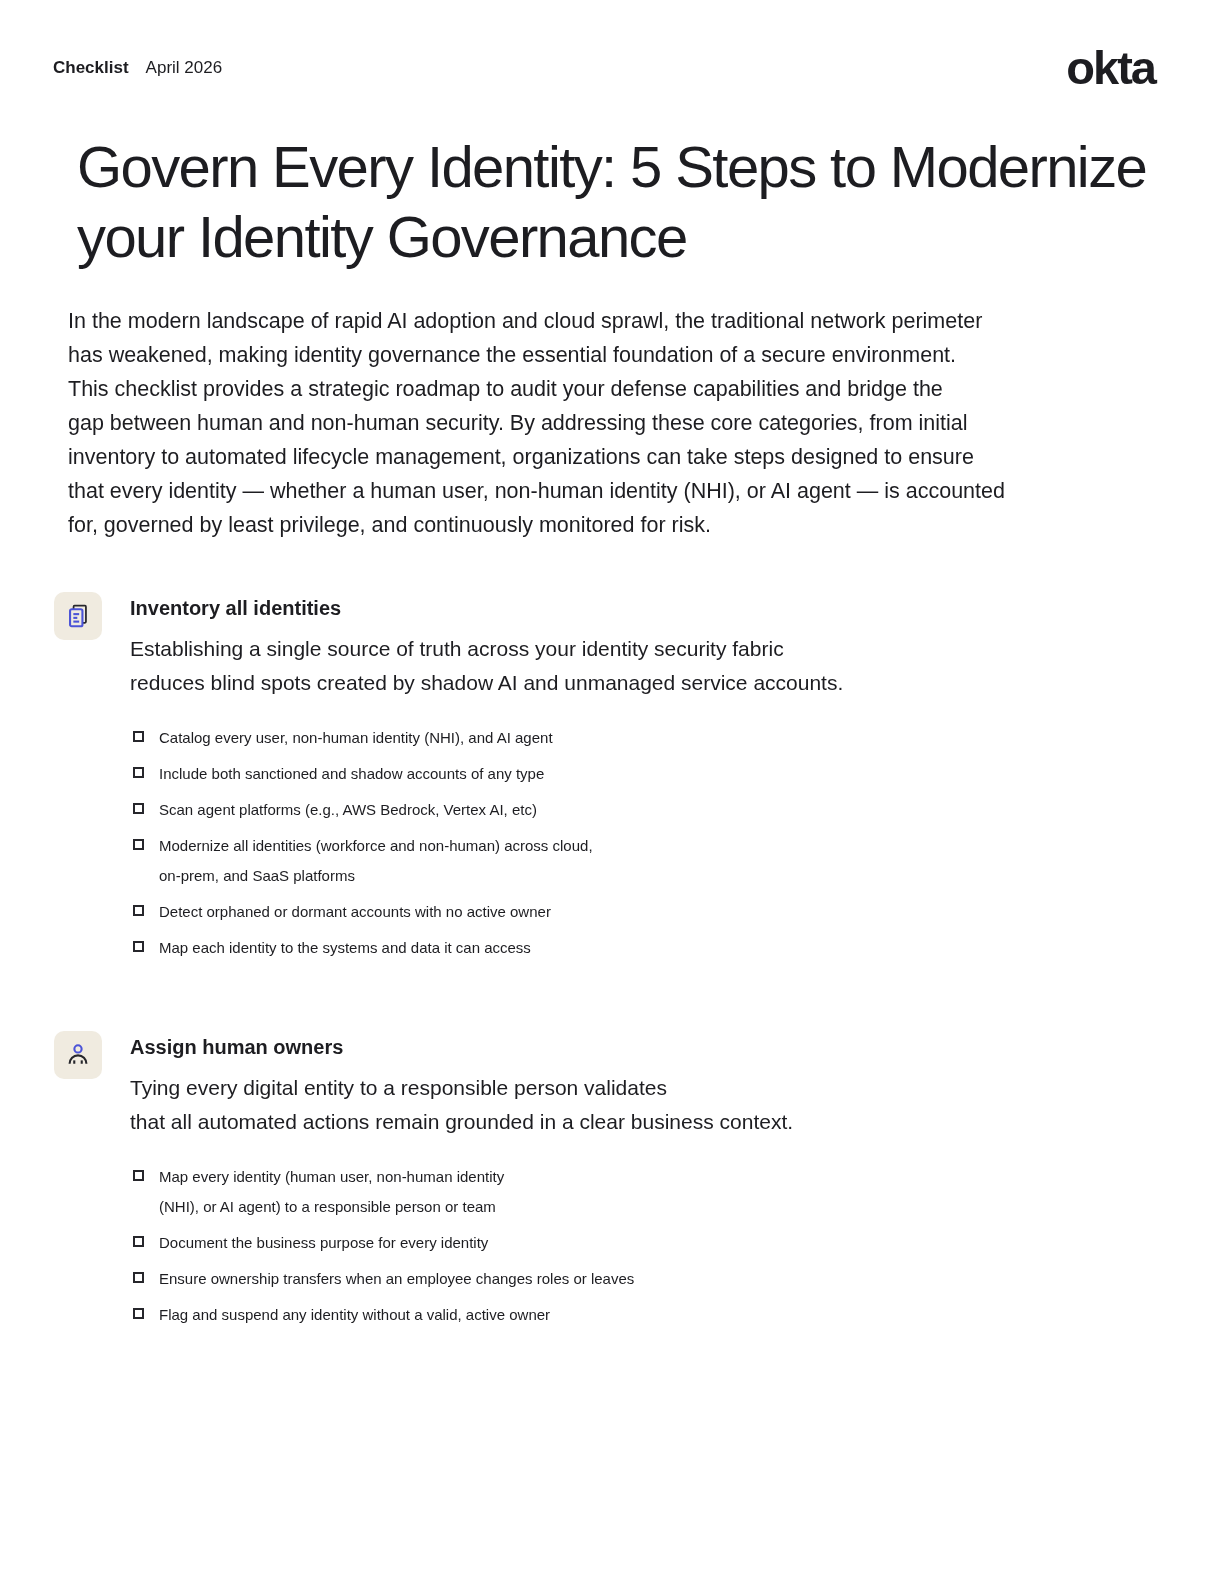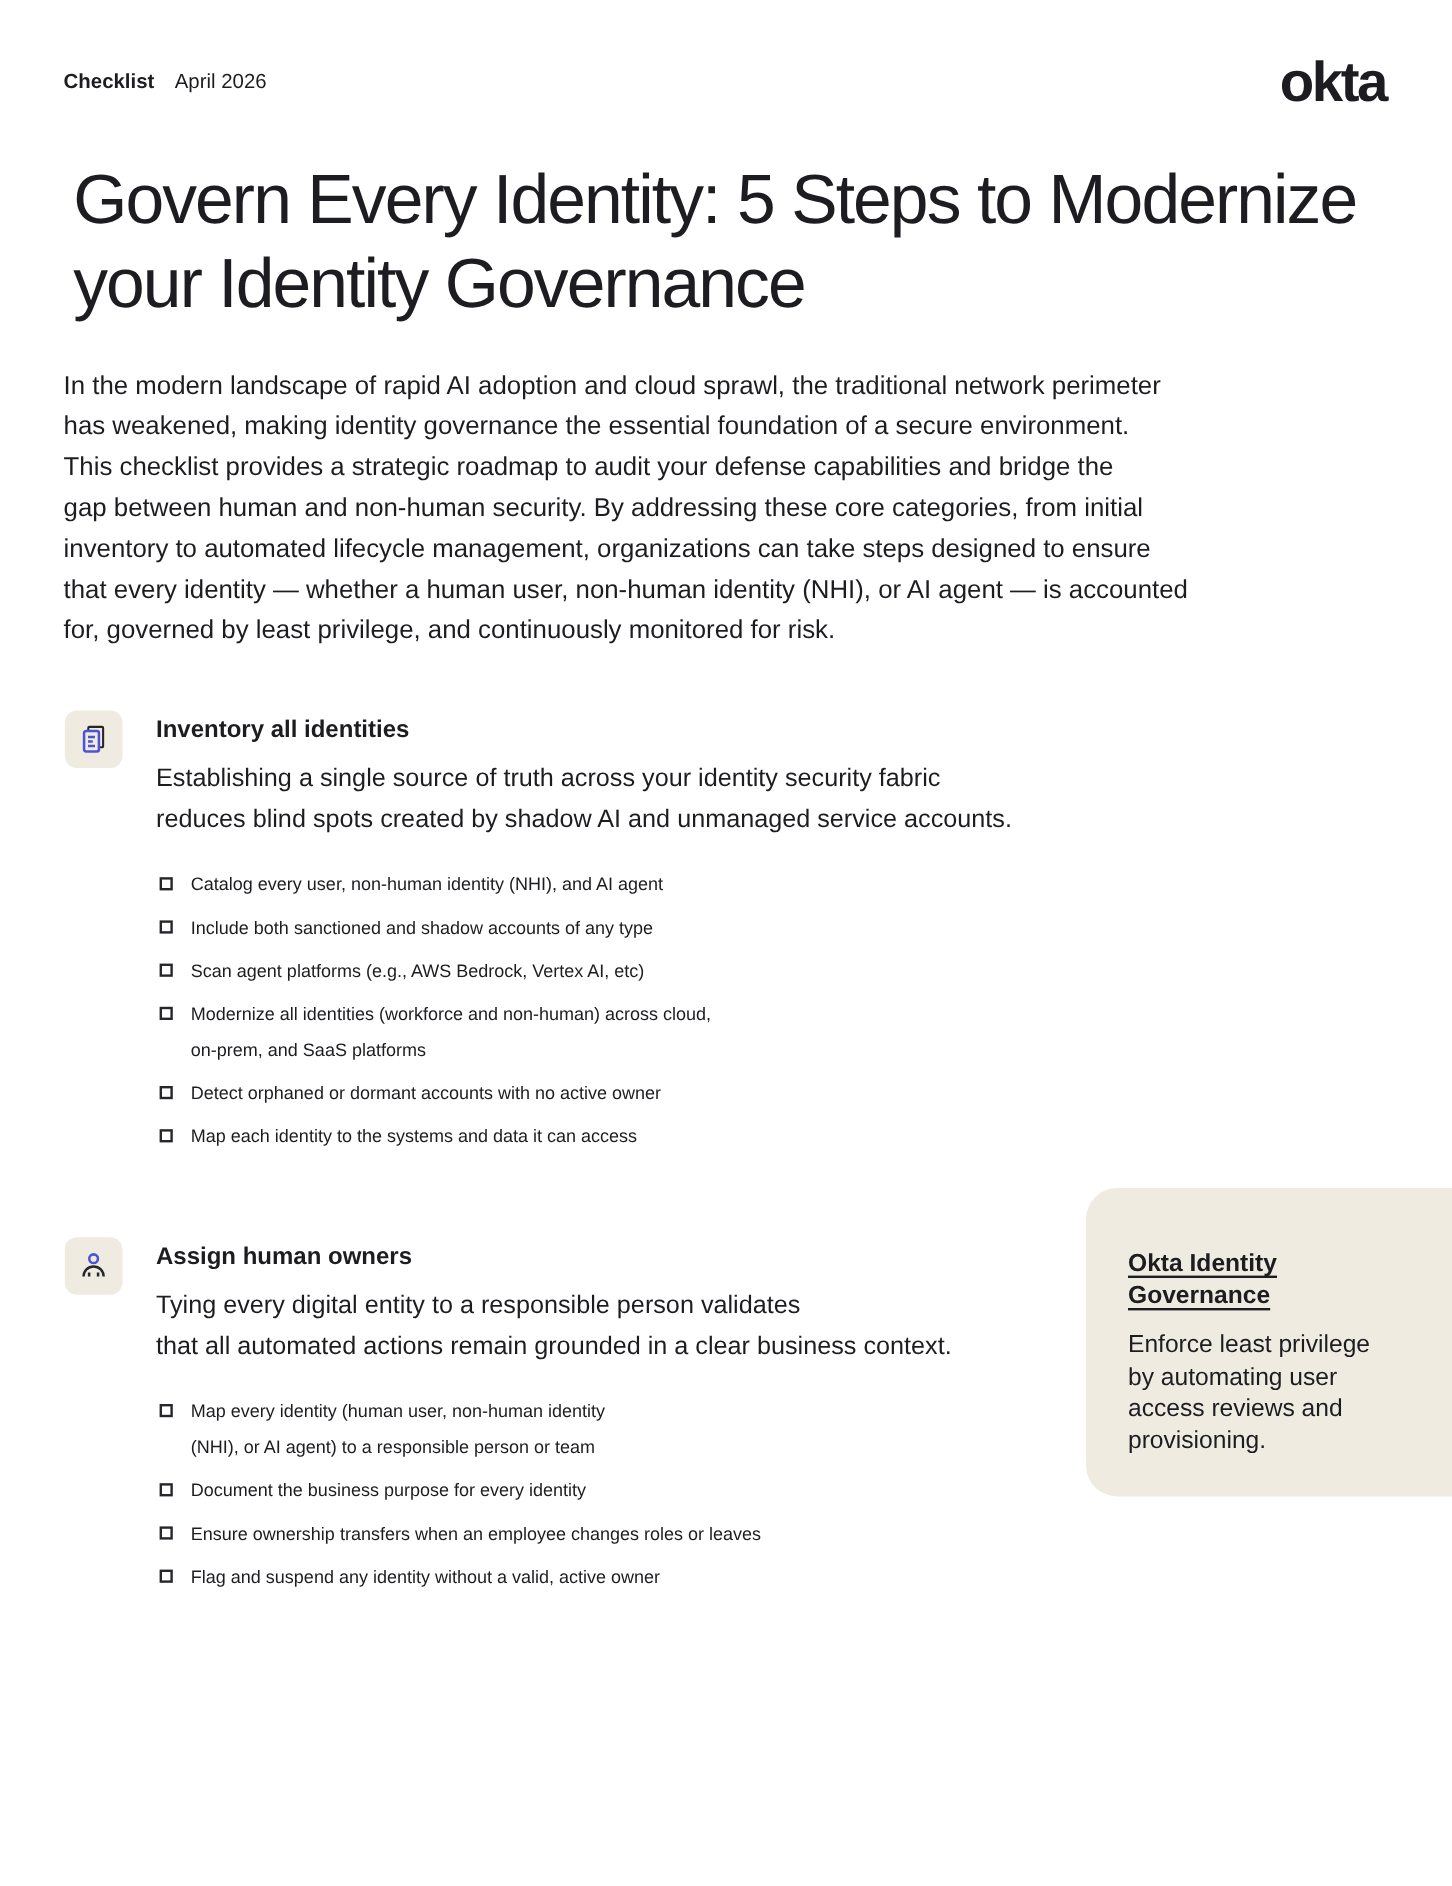--- a/index.html
+++ b/index.html
@@ -33,7 +33,7 @@
 
   
   .page-title{
-    margin:42px 53px 0 61px;
+    margin:42px 53px 0 77px;
     font-size:58px;line-height:70px;font-weight:500;
     letter-spacing:-1.6px;
     max-width:1100px;

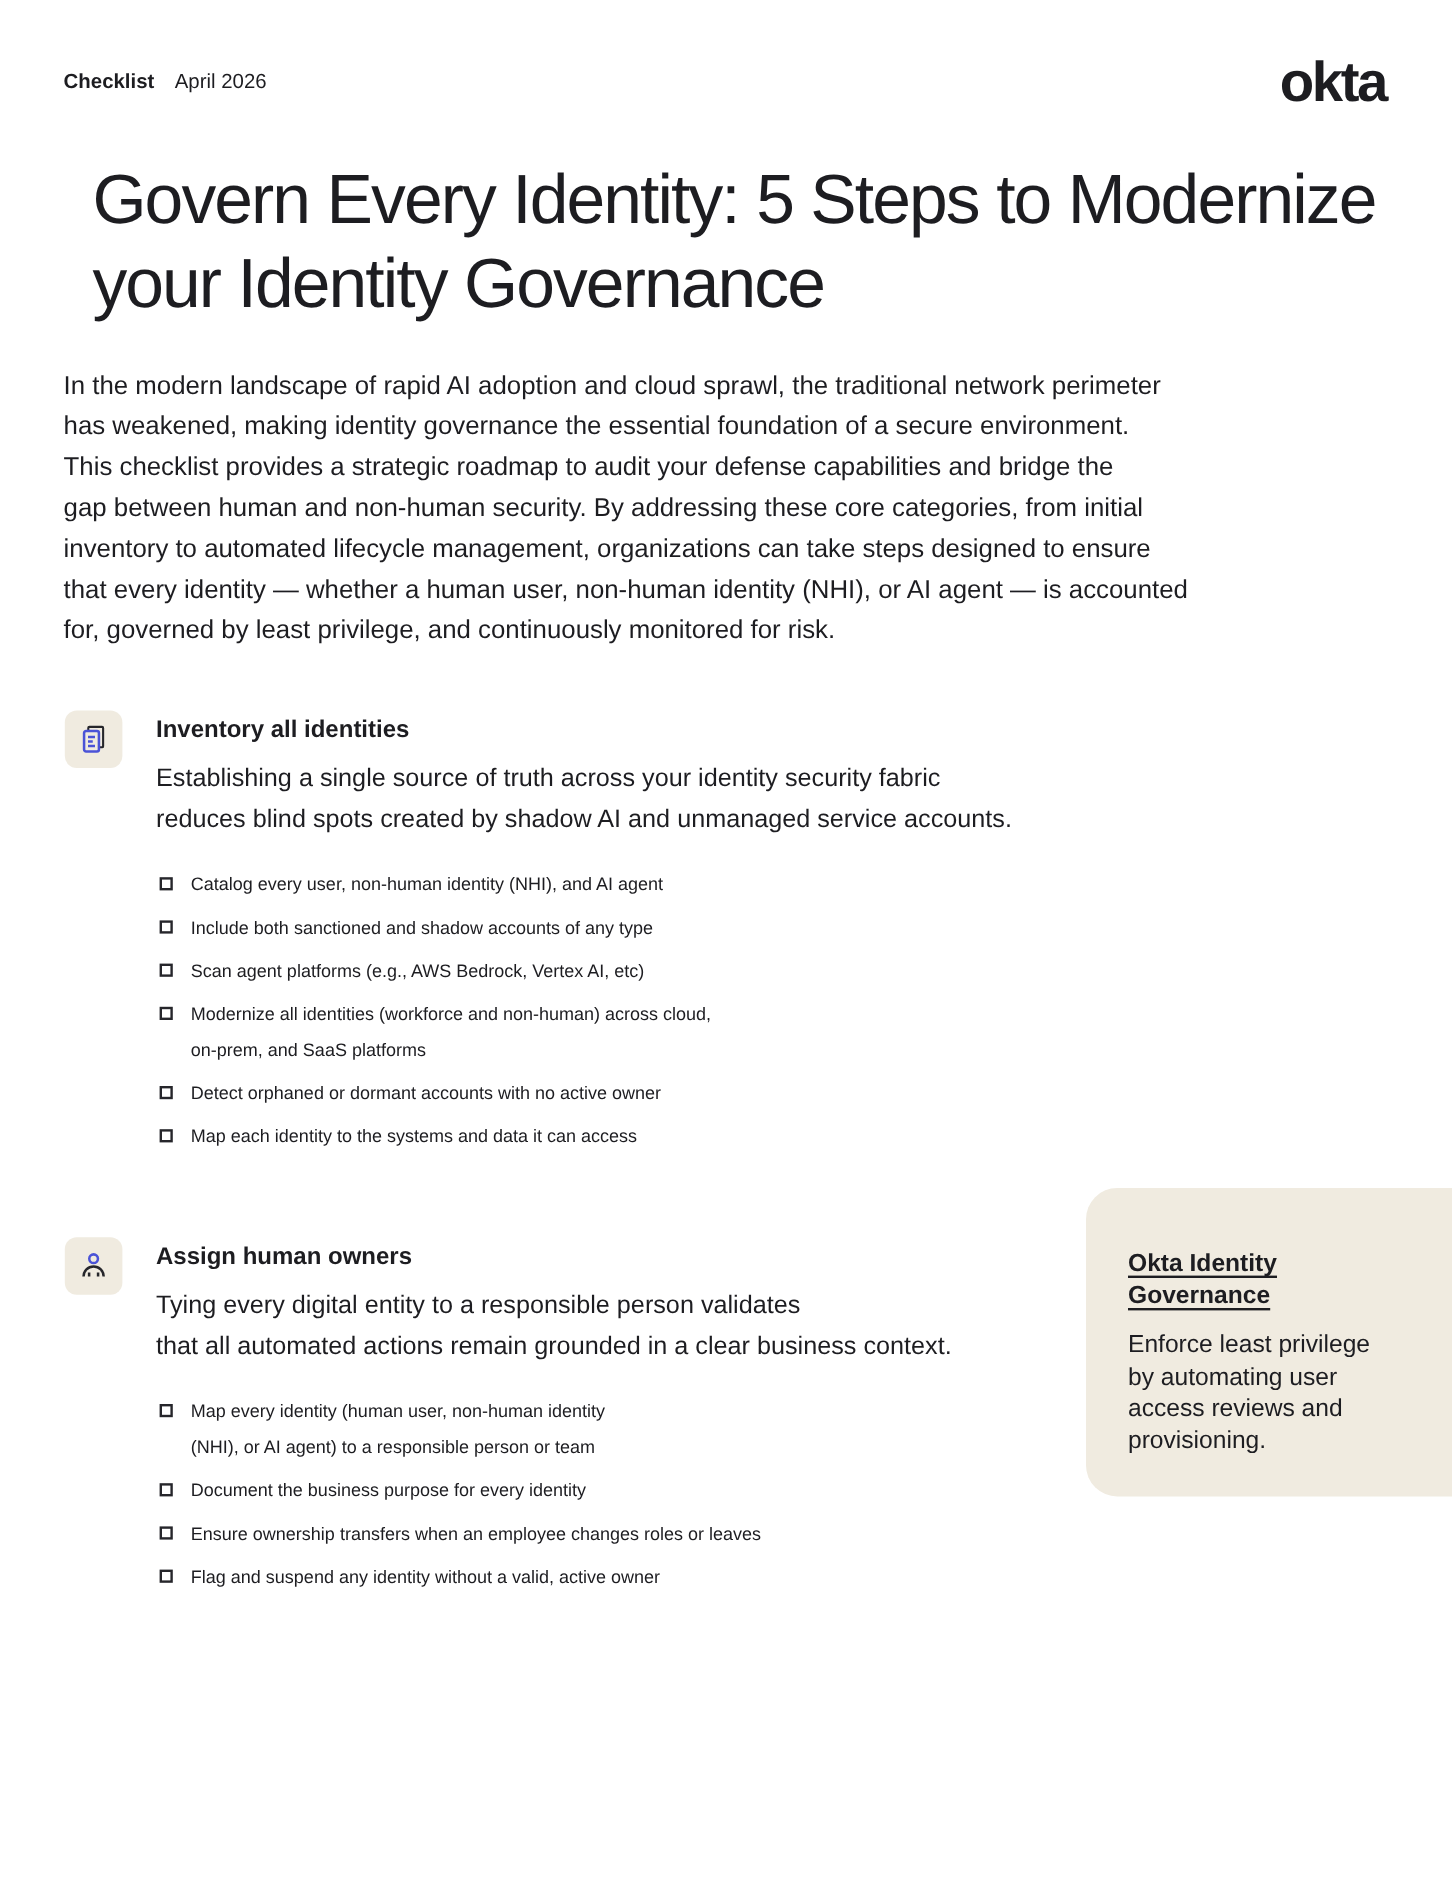--- a/index.html
+++ b/index.html
@@ -41,7 +41,7 @@
 
   
   .intro{
-    margin:32px 53px 0 53px;
+    margin:32px 53px 0 68px;
     font-size:21.5px;line-height:34px;
     white-space:pre-line;
     max-width:1110px;

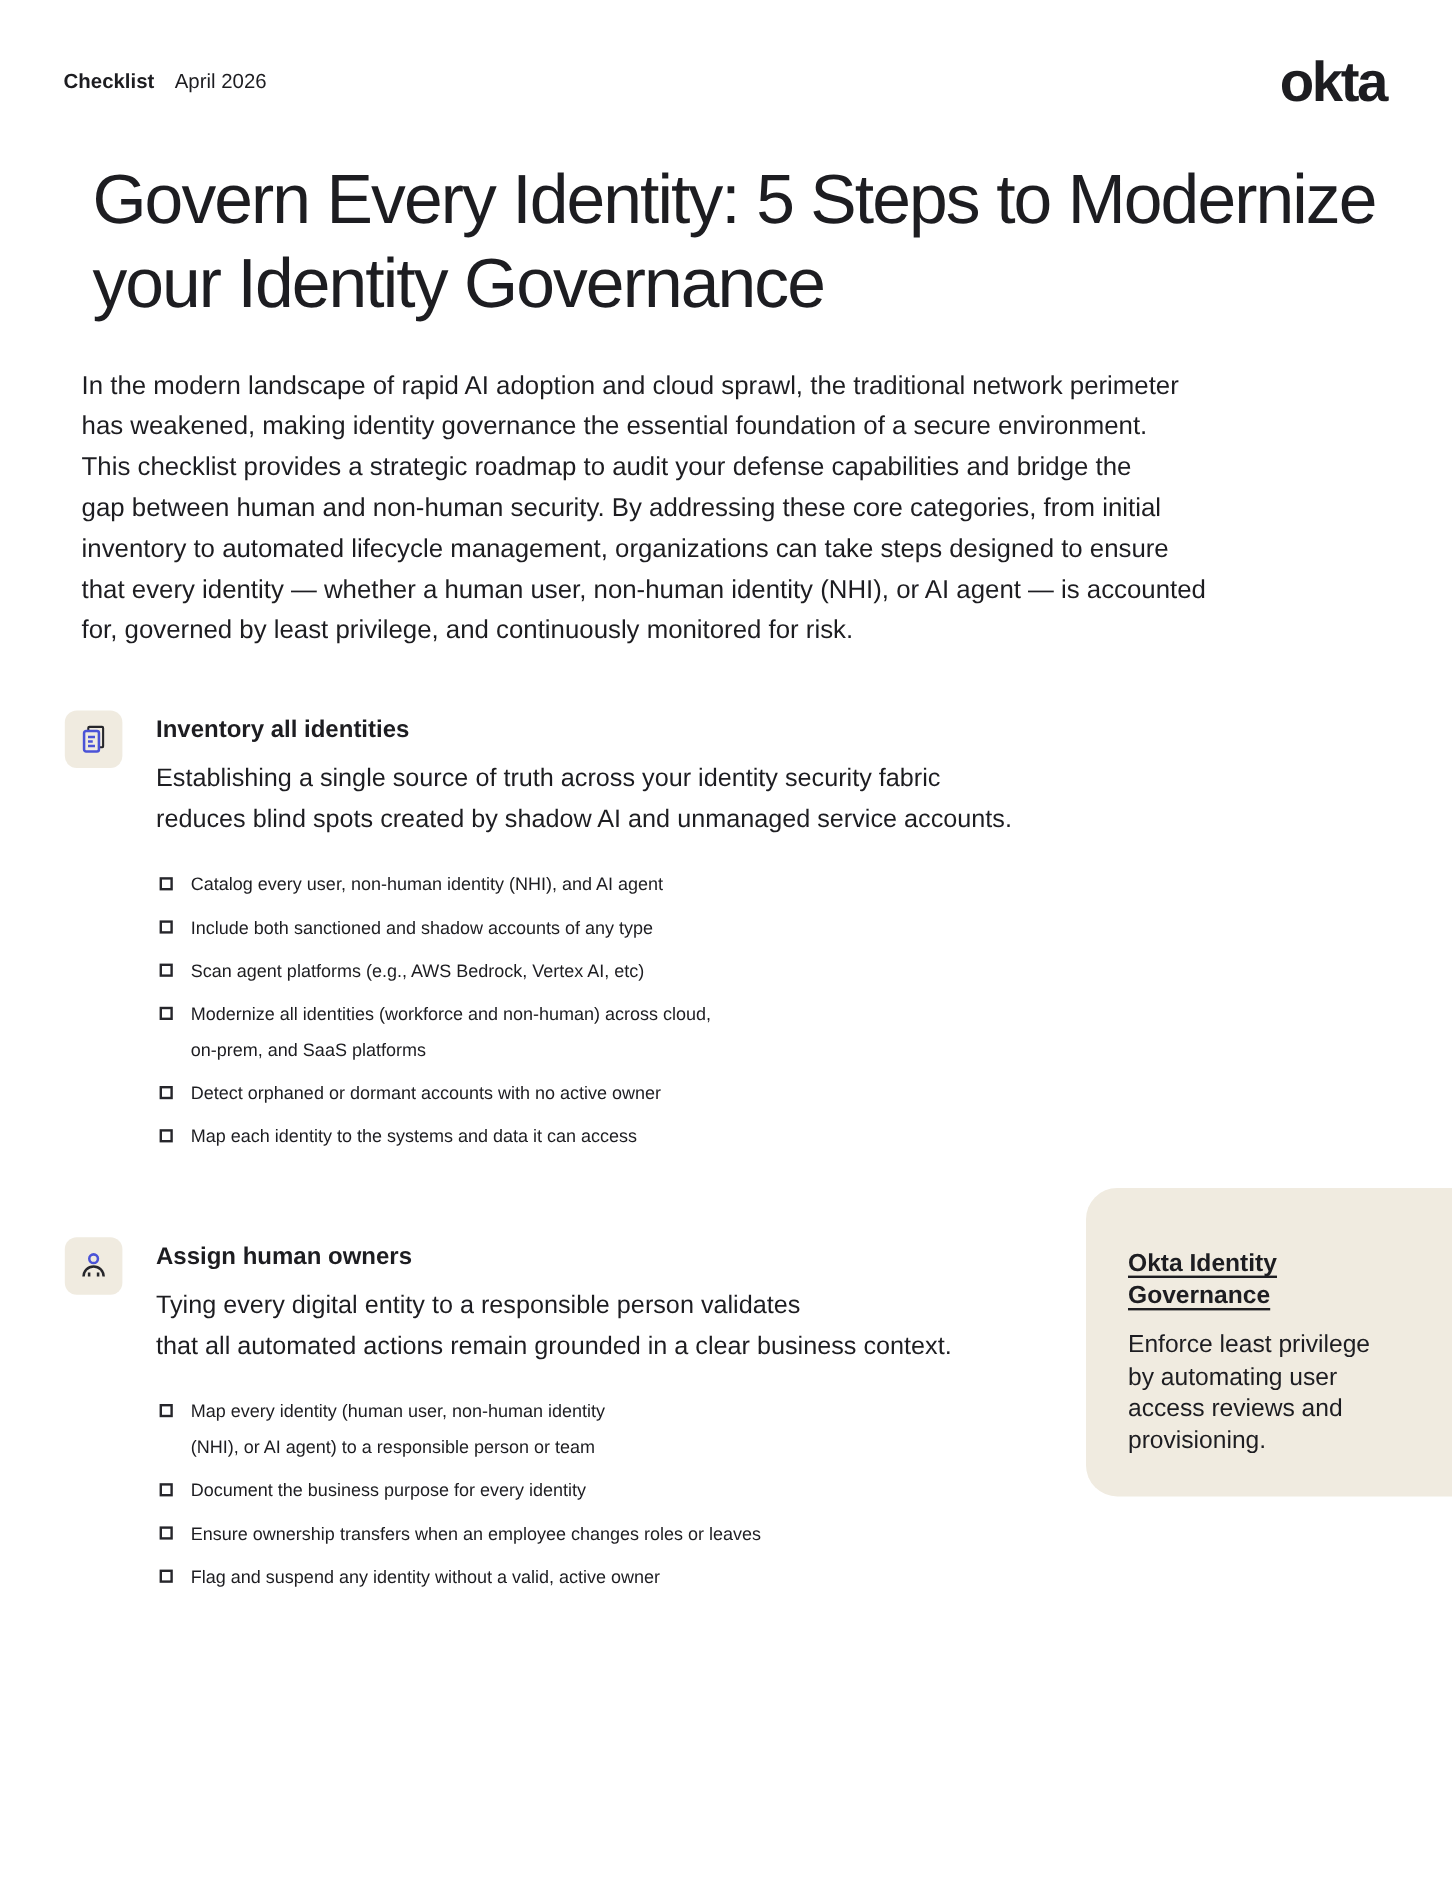--- a/index.html
+++ b/index.html
@@ -221,13 +221,6 @@
   </section>
 </div>
 
-  <aside class="side-card">
-    <a href="#" class="side-card-title">Okta Identity Governance</a>
-    <p class="side-card-body">Enforce least privilege
-by automating user
-access reviews and
-provisioning.</p>
-  </aside>
 
 </div>
 

